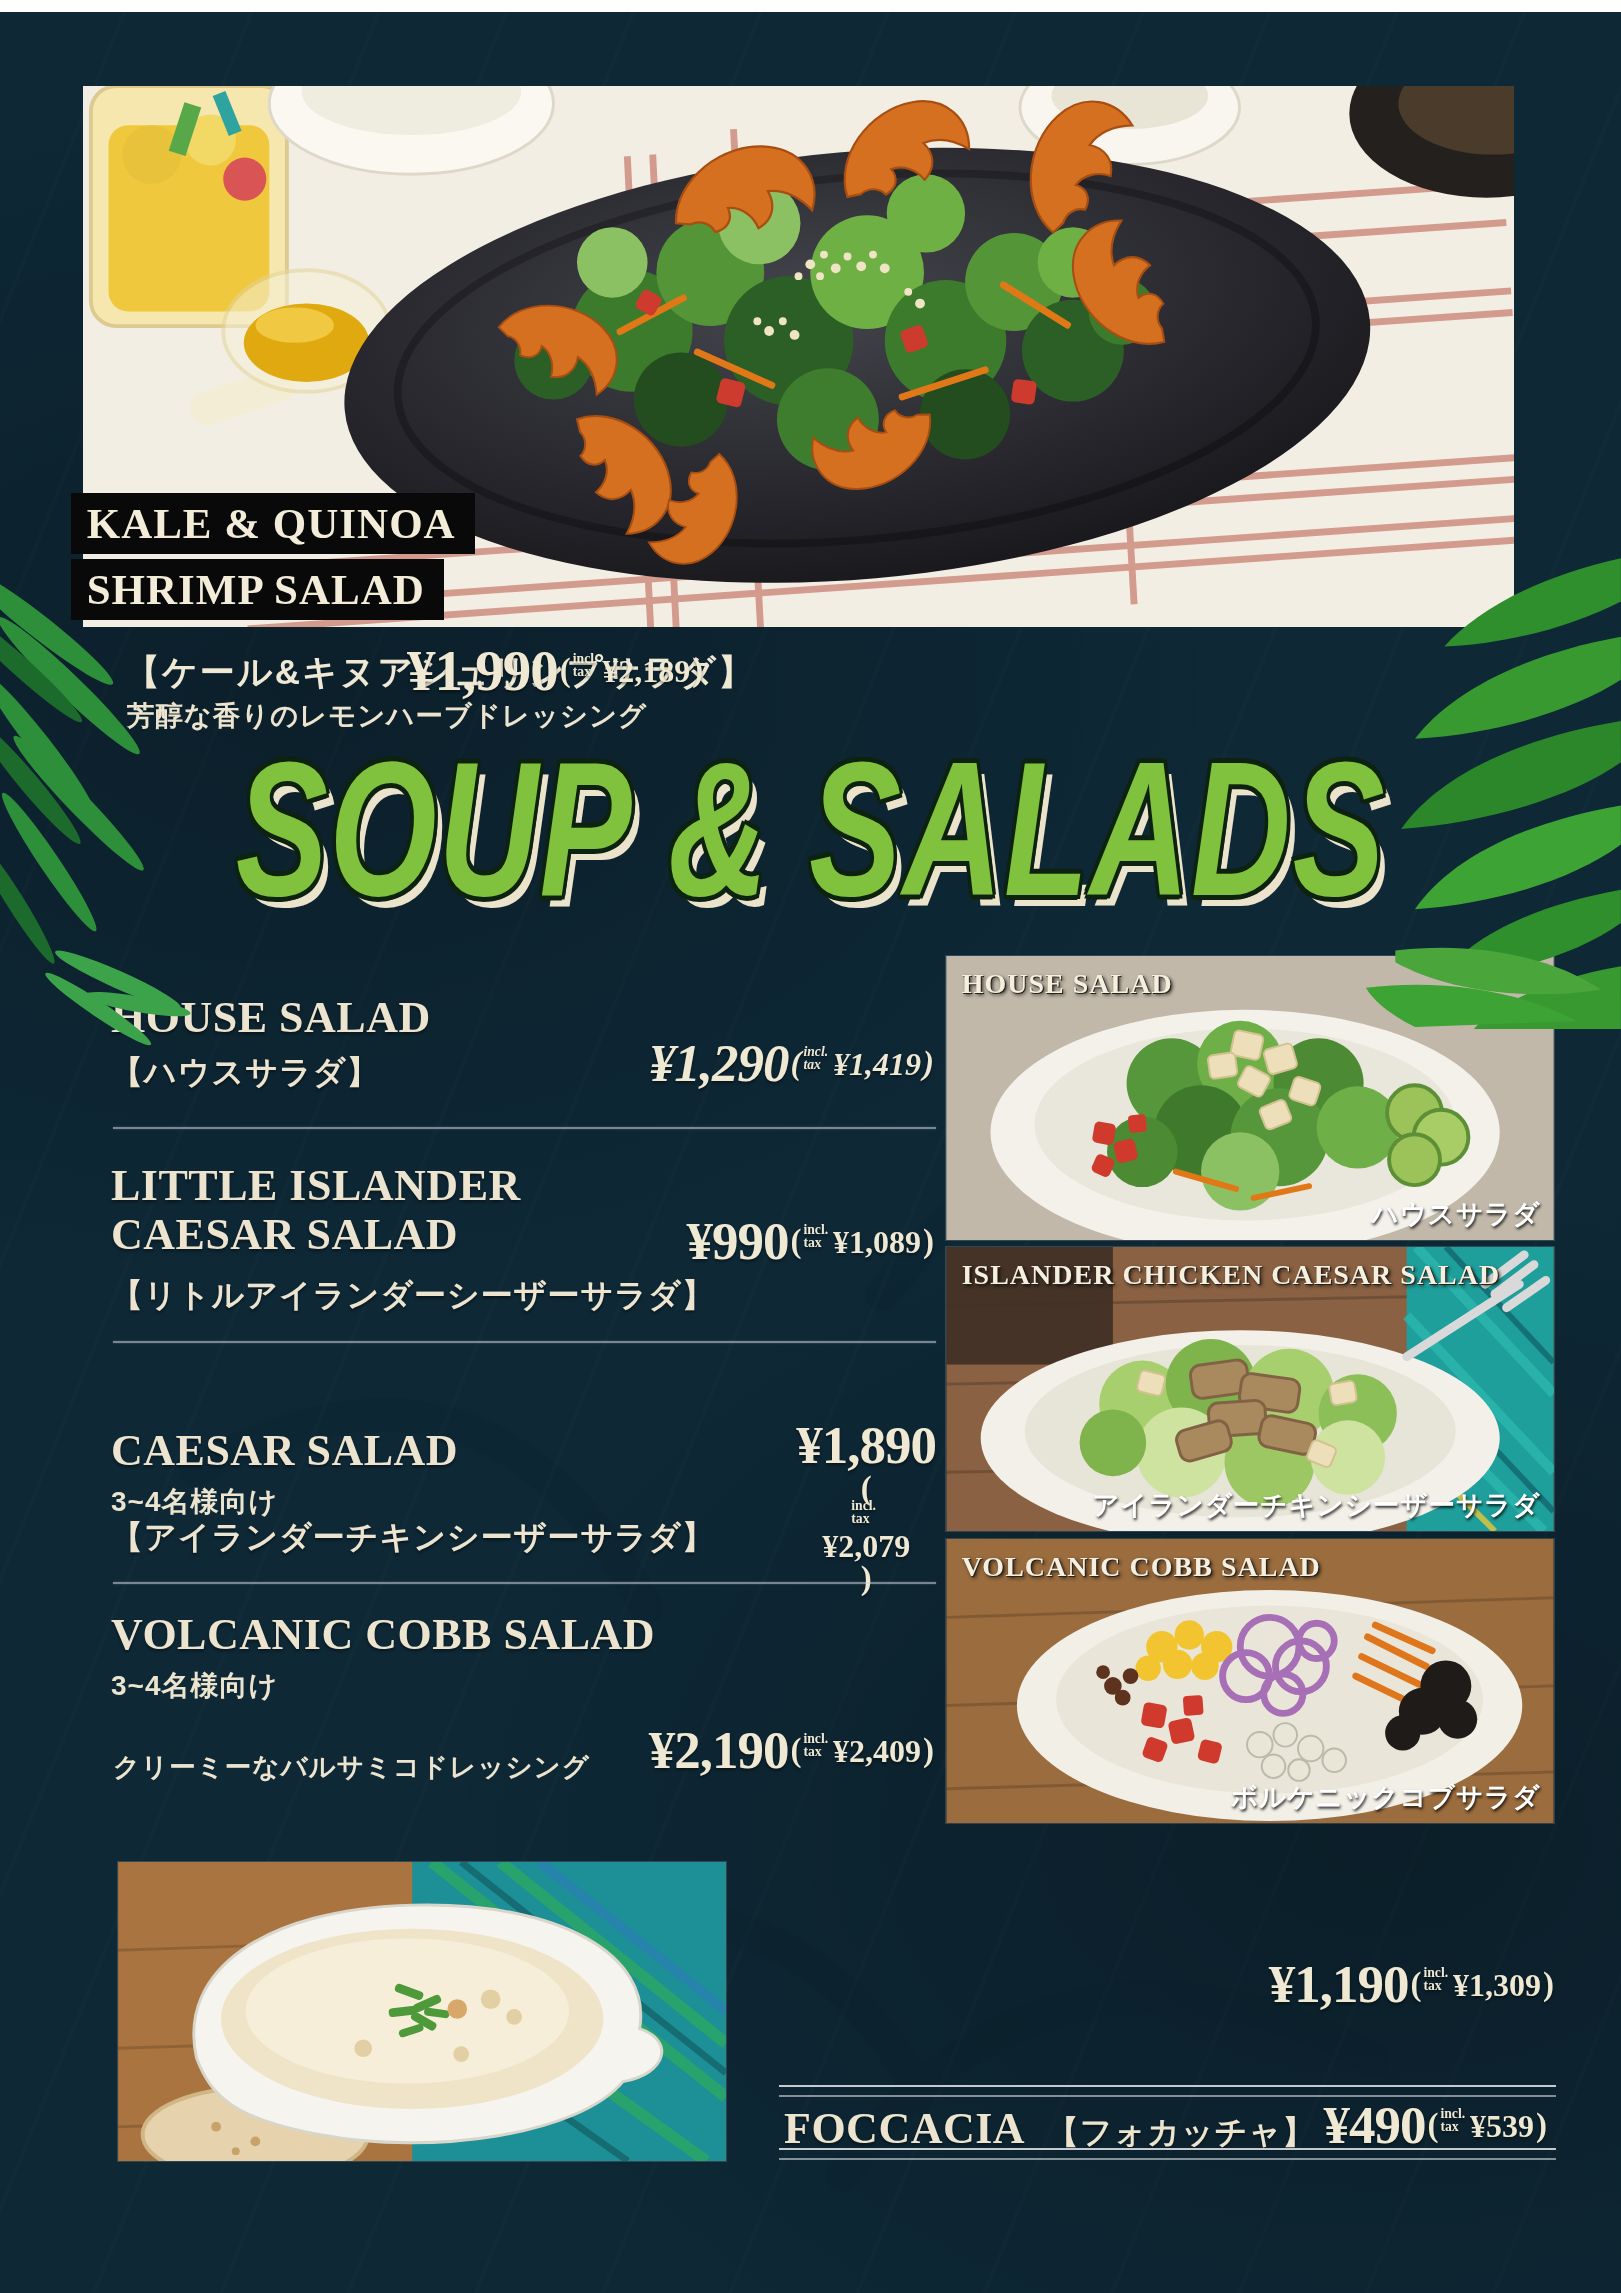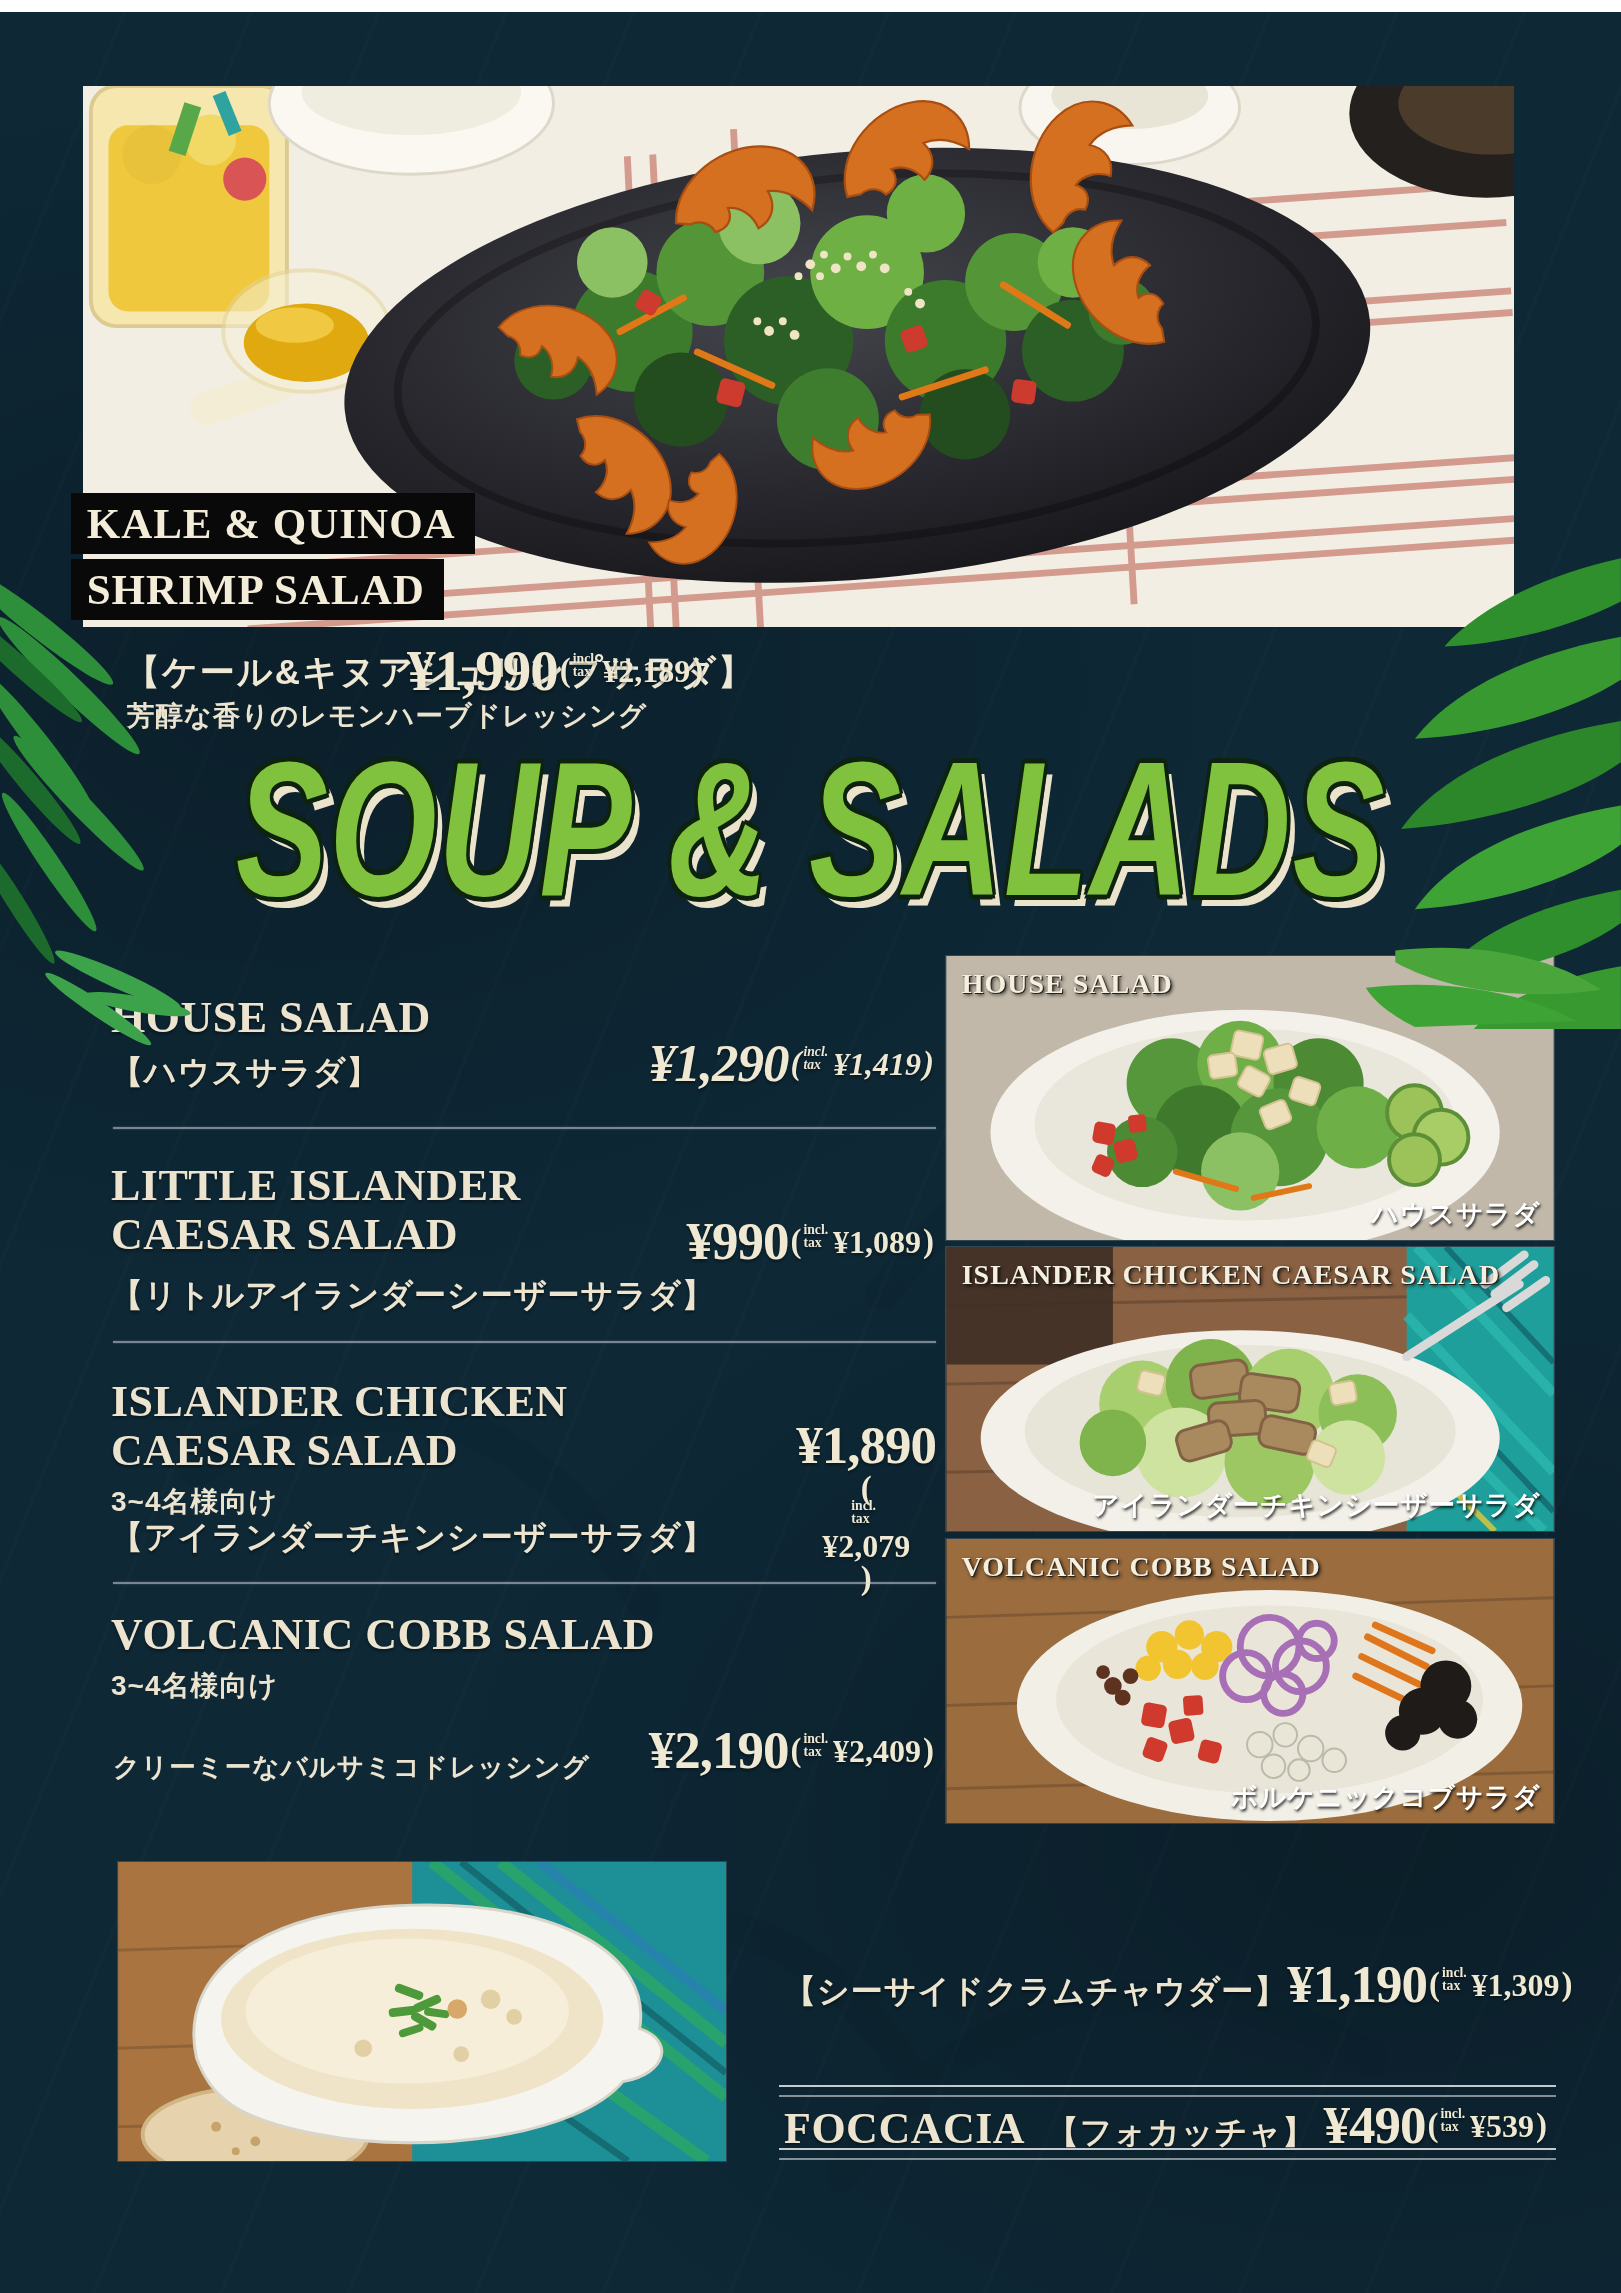--- a/index.html
+++ b/index.html
@@ -265,7 +265,6 @@
     </div>
     <div class="divider" style="top:1341px;left:2px;width:823px;"></div>
 
-    <div class="item-name abs" style="top:1378px;left:0;">ISLANDER CHICKEN</div>
     <div class="item-name abs" style="top:1427px;left:0;">CAESAR SALAD</div>
     <div class="price price-right" style="top:1419px;flex-direction:column;">
       <span class="main">¥1,890</span>

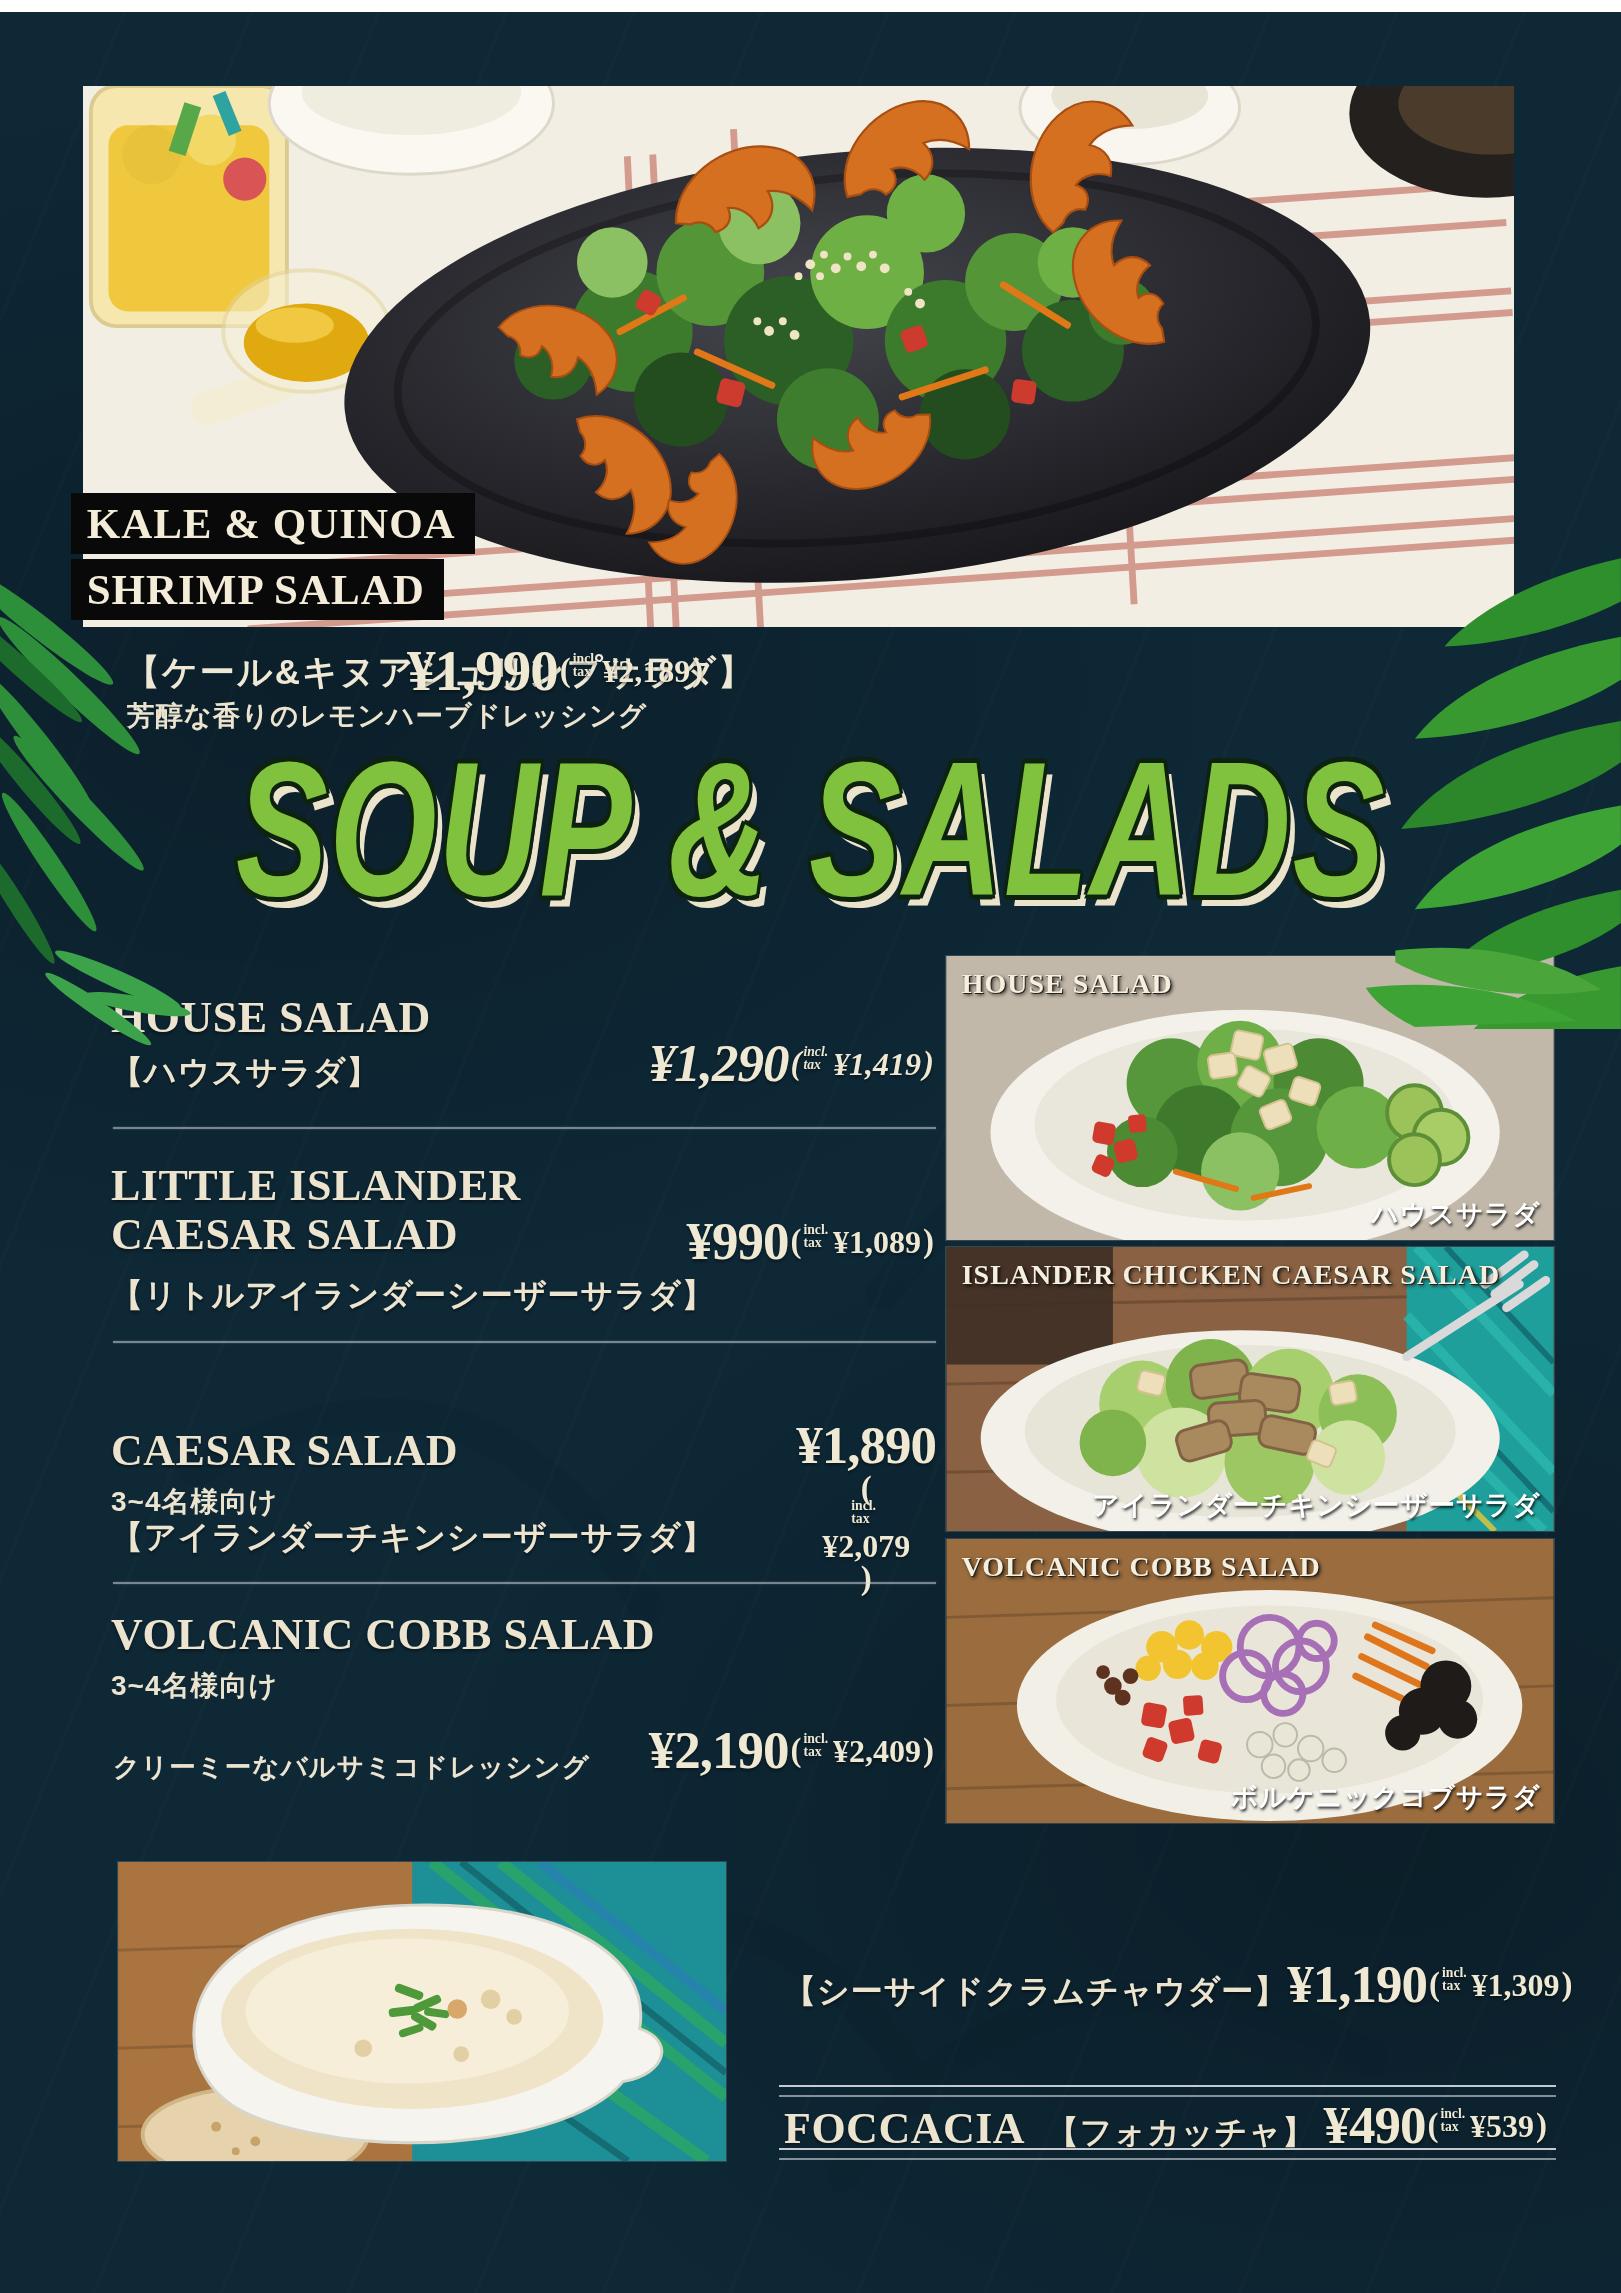--- a/index.html
+++ b/index.html
@@ -527,7 +527,6 @@
   </div>
 
   <div class="bottom-row" style="left:784px;top:1958px;width:772px;">
-    <span class="jp-name">【シーサイドクラムチャウダー】</span>
     <span style="flex:1;"></span>
     <span class="price">
       <span class="main">¥1,190</span>

